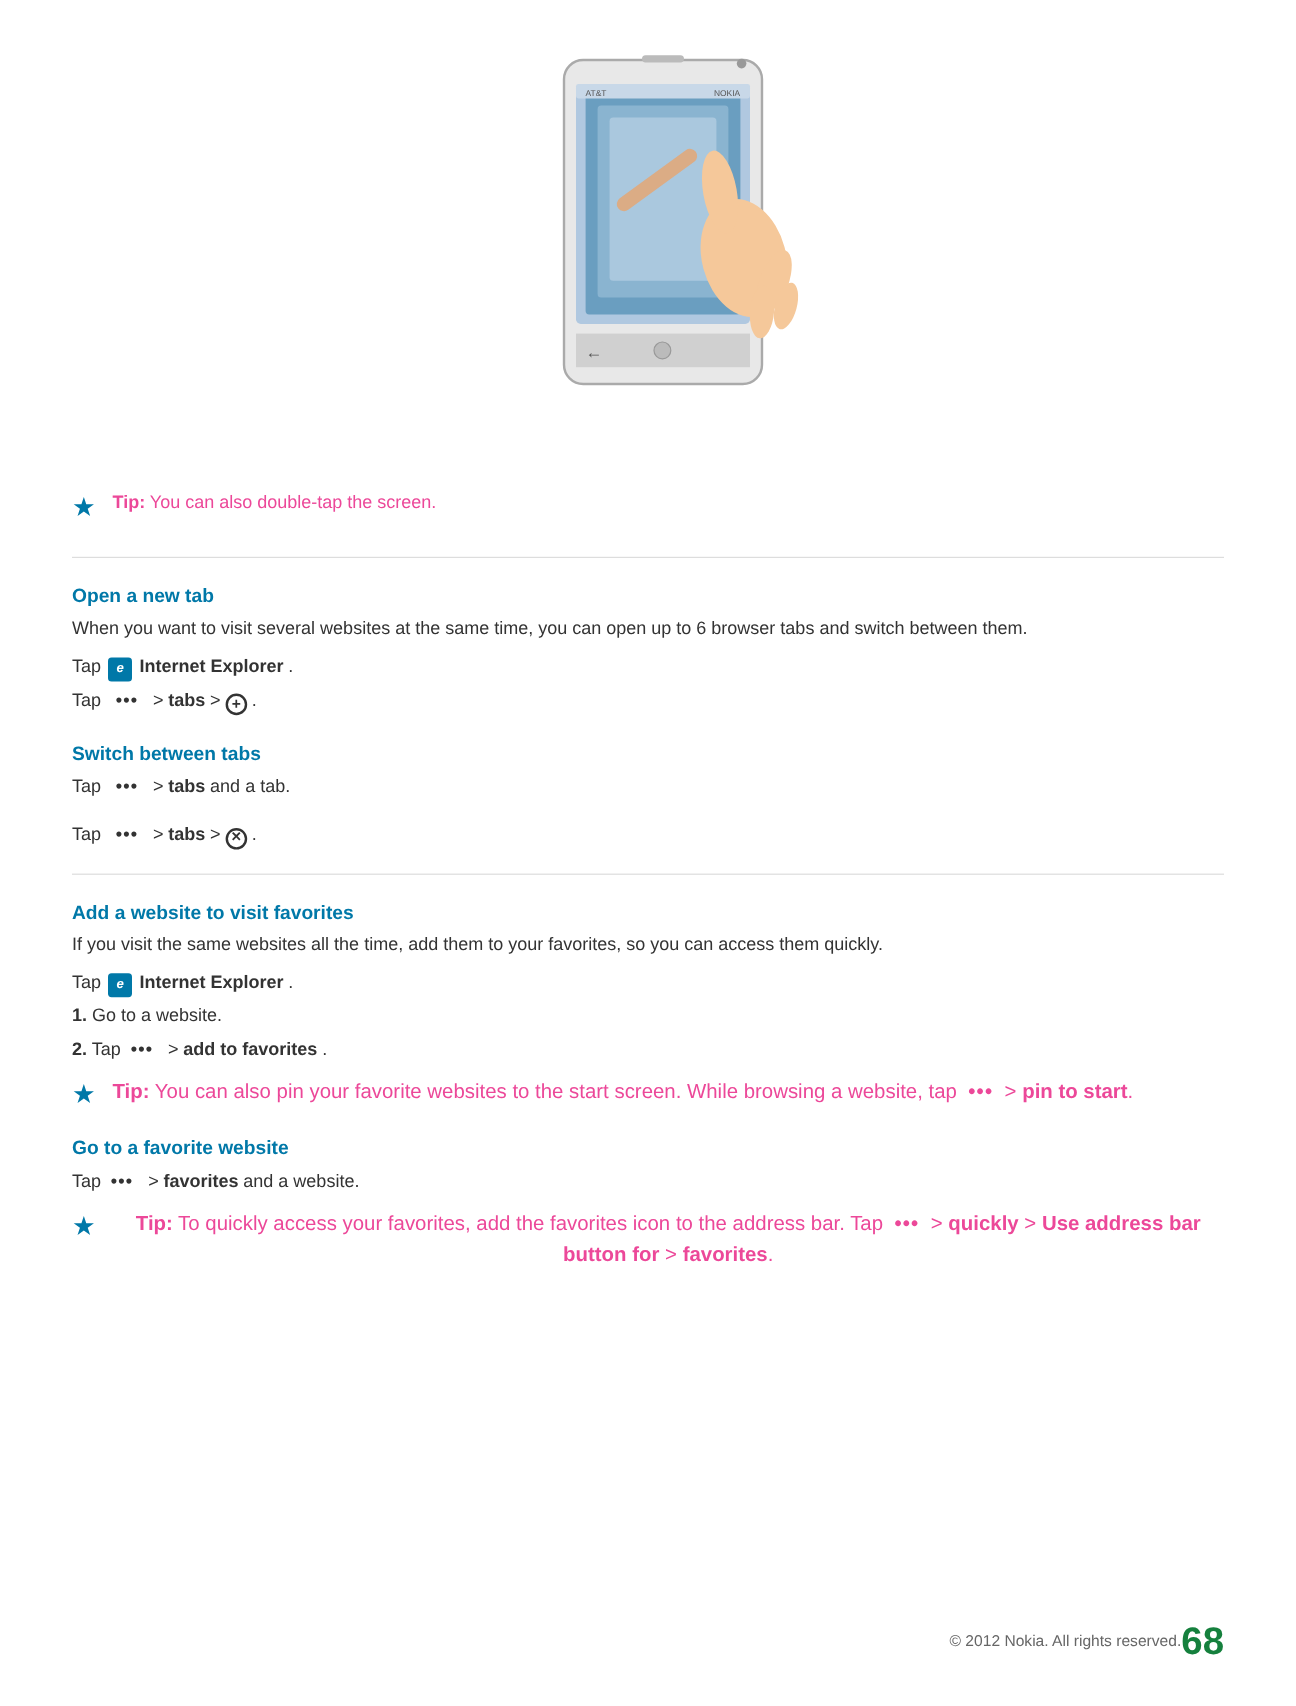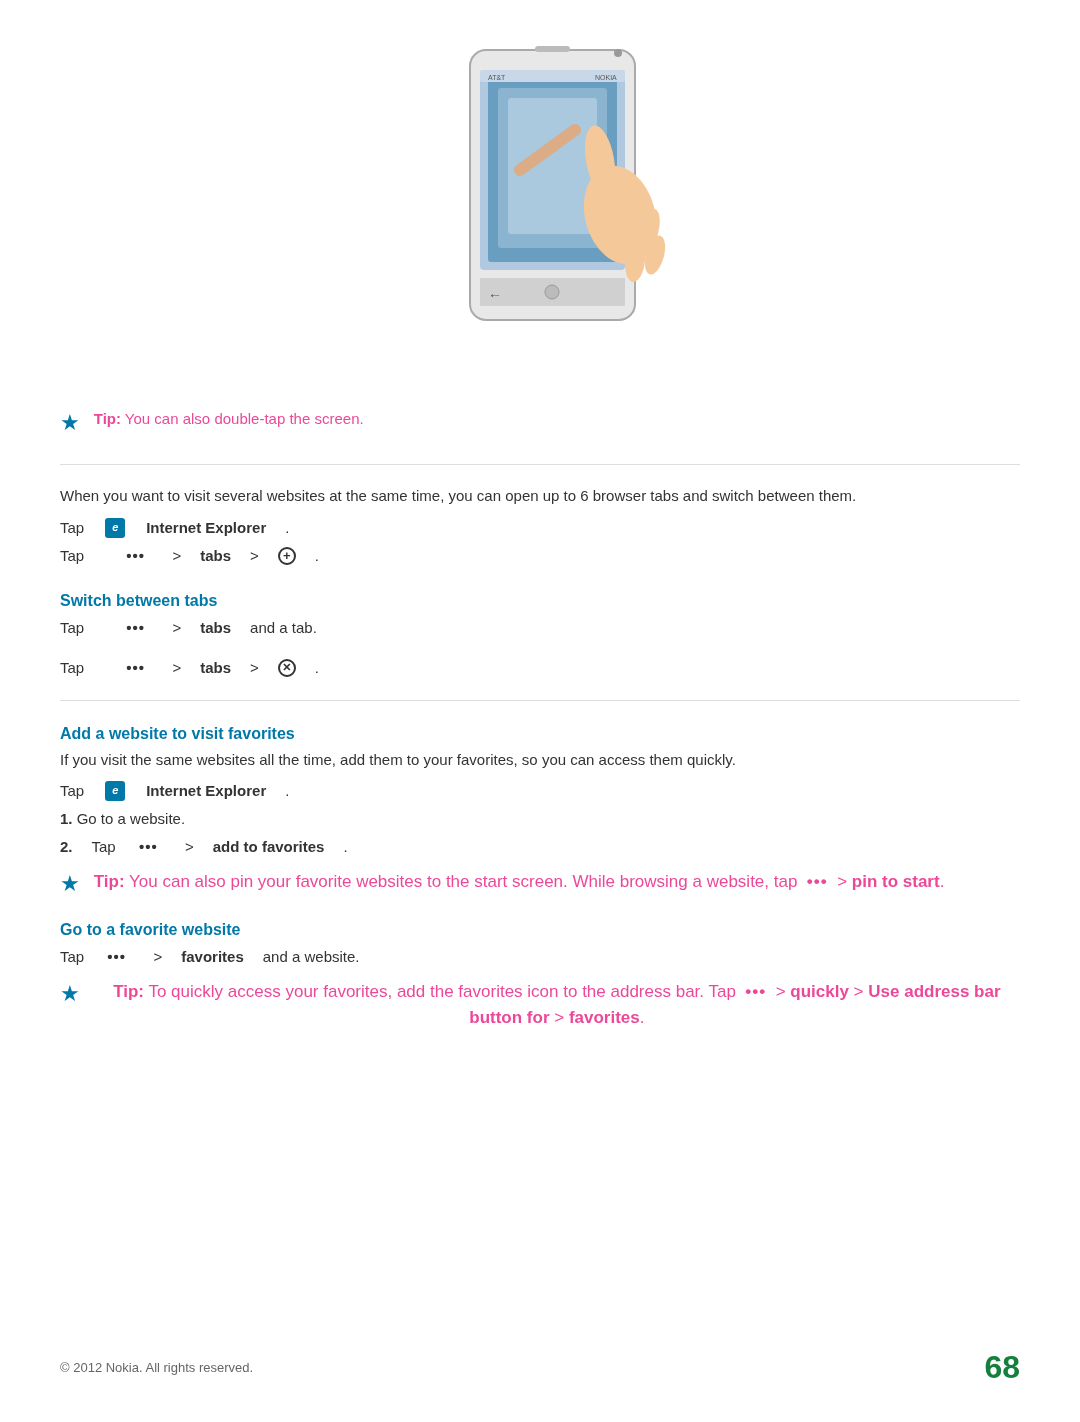--- a/index.html
+++ b/index.html
@@ -250,6 +250,7 @@
   <div class="divider"></div>
 
   <div>
+    <div class="section-heading">Open a new tab</div>
     <div class="section-body">When you want to visit several websites at the same time, you can open up to 6 browser tabs and switch between them.</div>
 
     <div class="instruction-line">

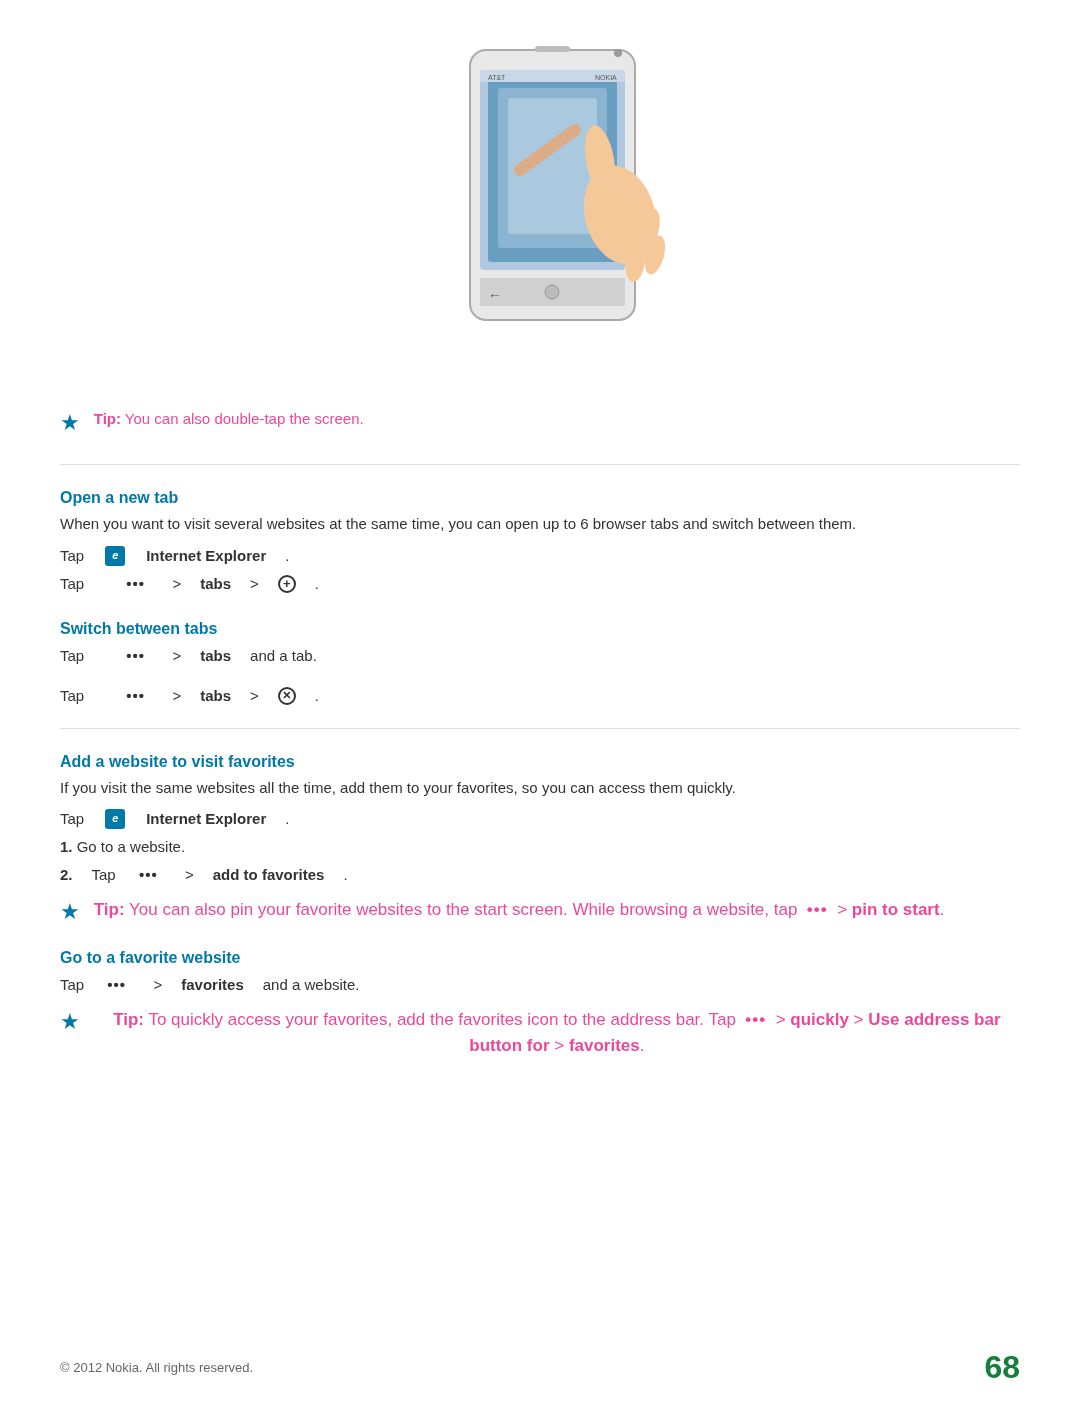--- a/index.html
+++ b/index.html
@@ -80,8 +80,8 @@
       margin-bottom: 4px;
       line-height: 1.6;
       display: flex;
-      align-items: center;
-      gap: 19px;
+      align-items: flex-end;
+      gap: 4px;
       flex-wrap: wrap;
     }
 

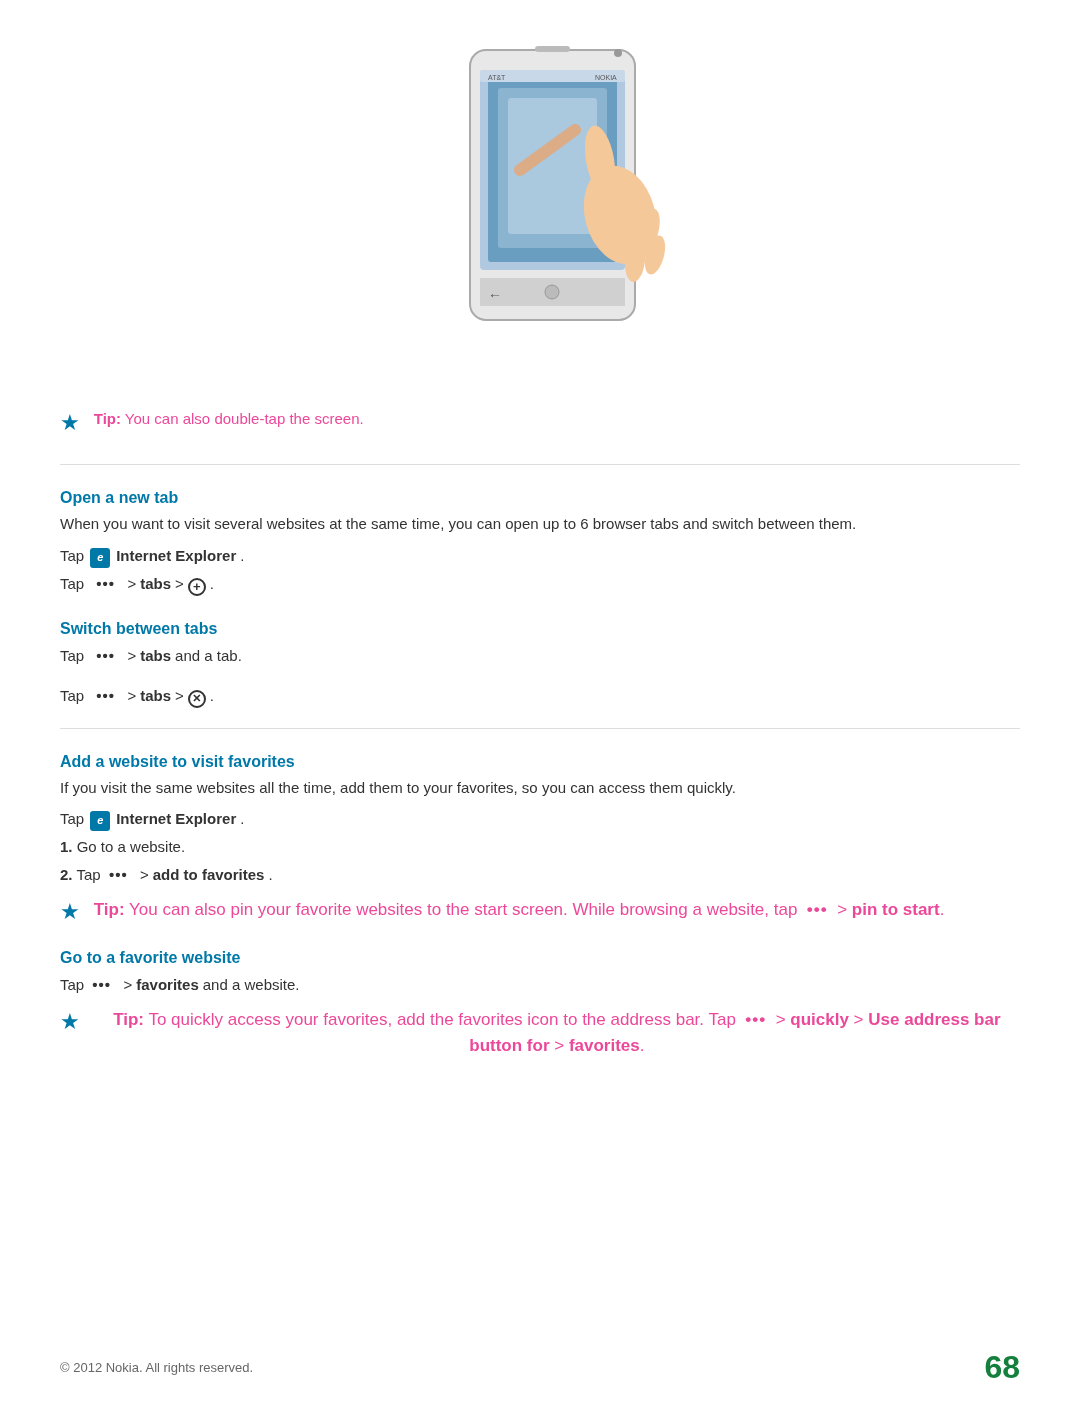--- a/index.html
+++ b/index.html
@@ -175,7 +175,7 @@
       left: 60px;
       right: 60px;
       display: flex;
-      justify-content: space-between;
+      justify-content: flex-end;
       align-items: center;
     }
 

